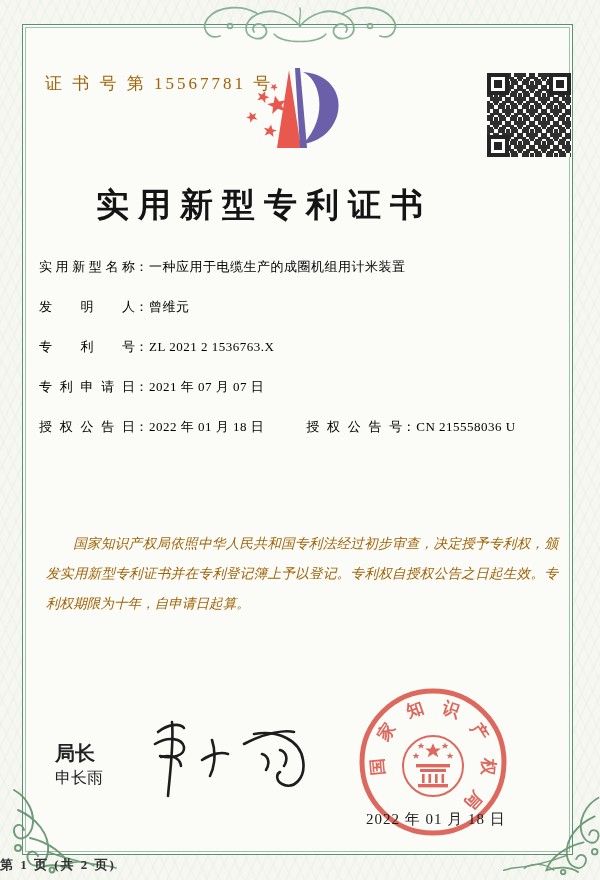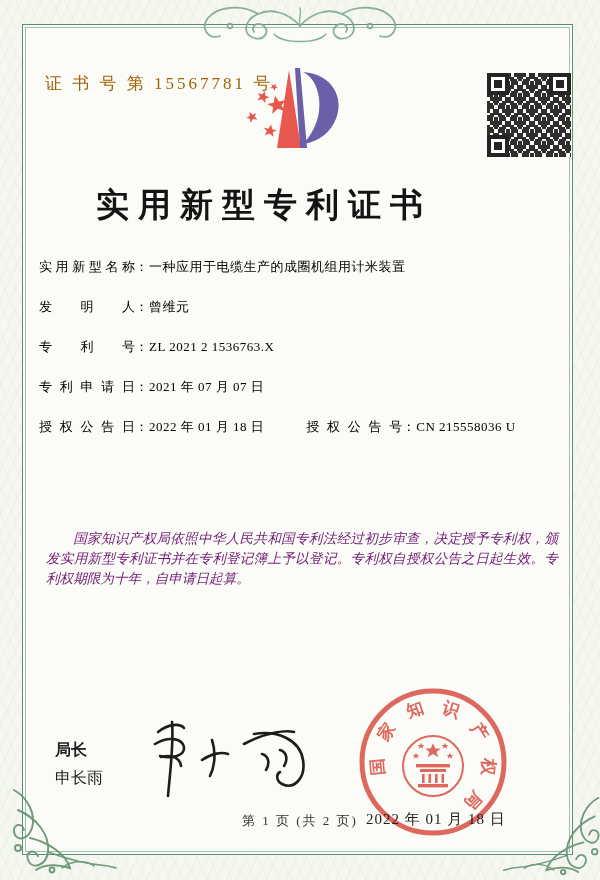--- a/index.html
+++ b/index.html
@@ -71,7 +71,7 @@
   
   .body-text {
     position:absolute; left:46px; top:529px; width:512px;
-    font-size:13.6px; line-height:20px; color:#701a75;
+    font-size:13.6px; line-height:30px; color:#a16207;
     text-align:justify; font-style:italic;
   }
   .body-text p { text-indent:2em; }

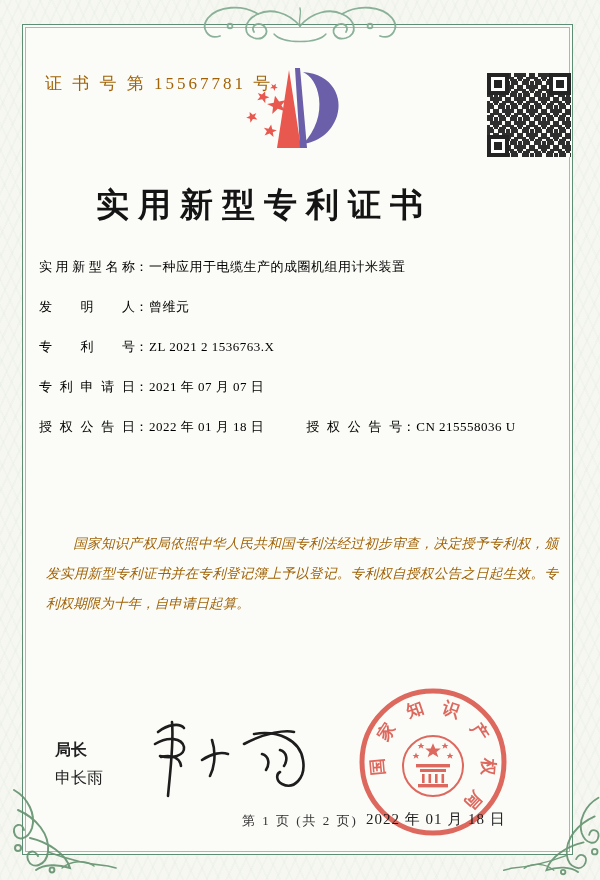--- a/index.html
+++ b/index.html
@@ -76,7 +76,7 @@
   }
   .body-text p { text-indent:2em; }
   
-  .sig-title { position:absolute; left:55px; top:740px; font-size:16px; font-weight:bold; font-family:"Liberation Sans",sans-serif; color:#222; }
+  .sig-title { position:absolute; left:55px; top:740px; font-size:20px; font-weight:bold; font-family:"Liberation Sans",sans-serif; color:#222; }
   .sig-name  { position:absolute; left:55px; top:768px; font-size:16px; font-weight:normal; font-family:"Liberation Sans",sans-serif; color:#222; }
   .sig-hand  { position:absolute; left:128px; top:716px; width:210px; height:100px; }
   

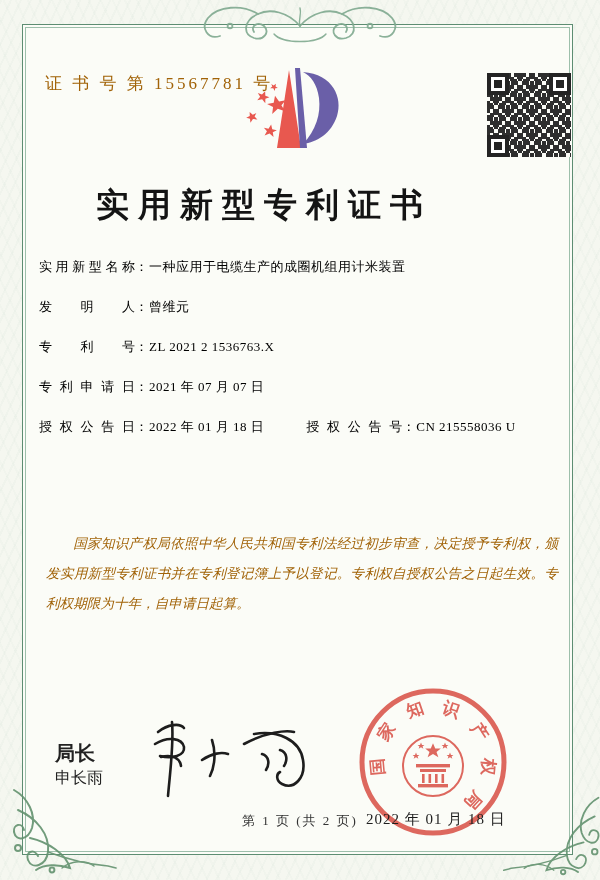--- a/index.html
+++ b/index.html
@@ -86,8 +86,8 @@
     letter-spacing:1px; z-index:5;
   }
   .footer {
-    position:absolute; left:0; top:812px; width:600px; text-align:center;
-    font-size:13px; letter-spacing:2px; color:#333;
+    position:absolute; left:0; top:856px; width:600px; 
+    font-size:13px; letter-spacing:2px; color:#333;font-weight:bold;
   }
 </style>
 </head>

